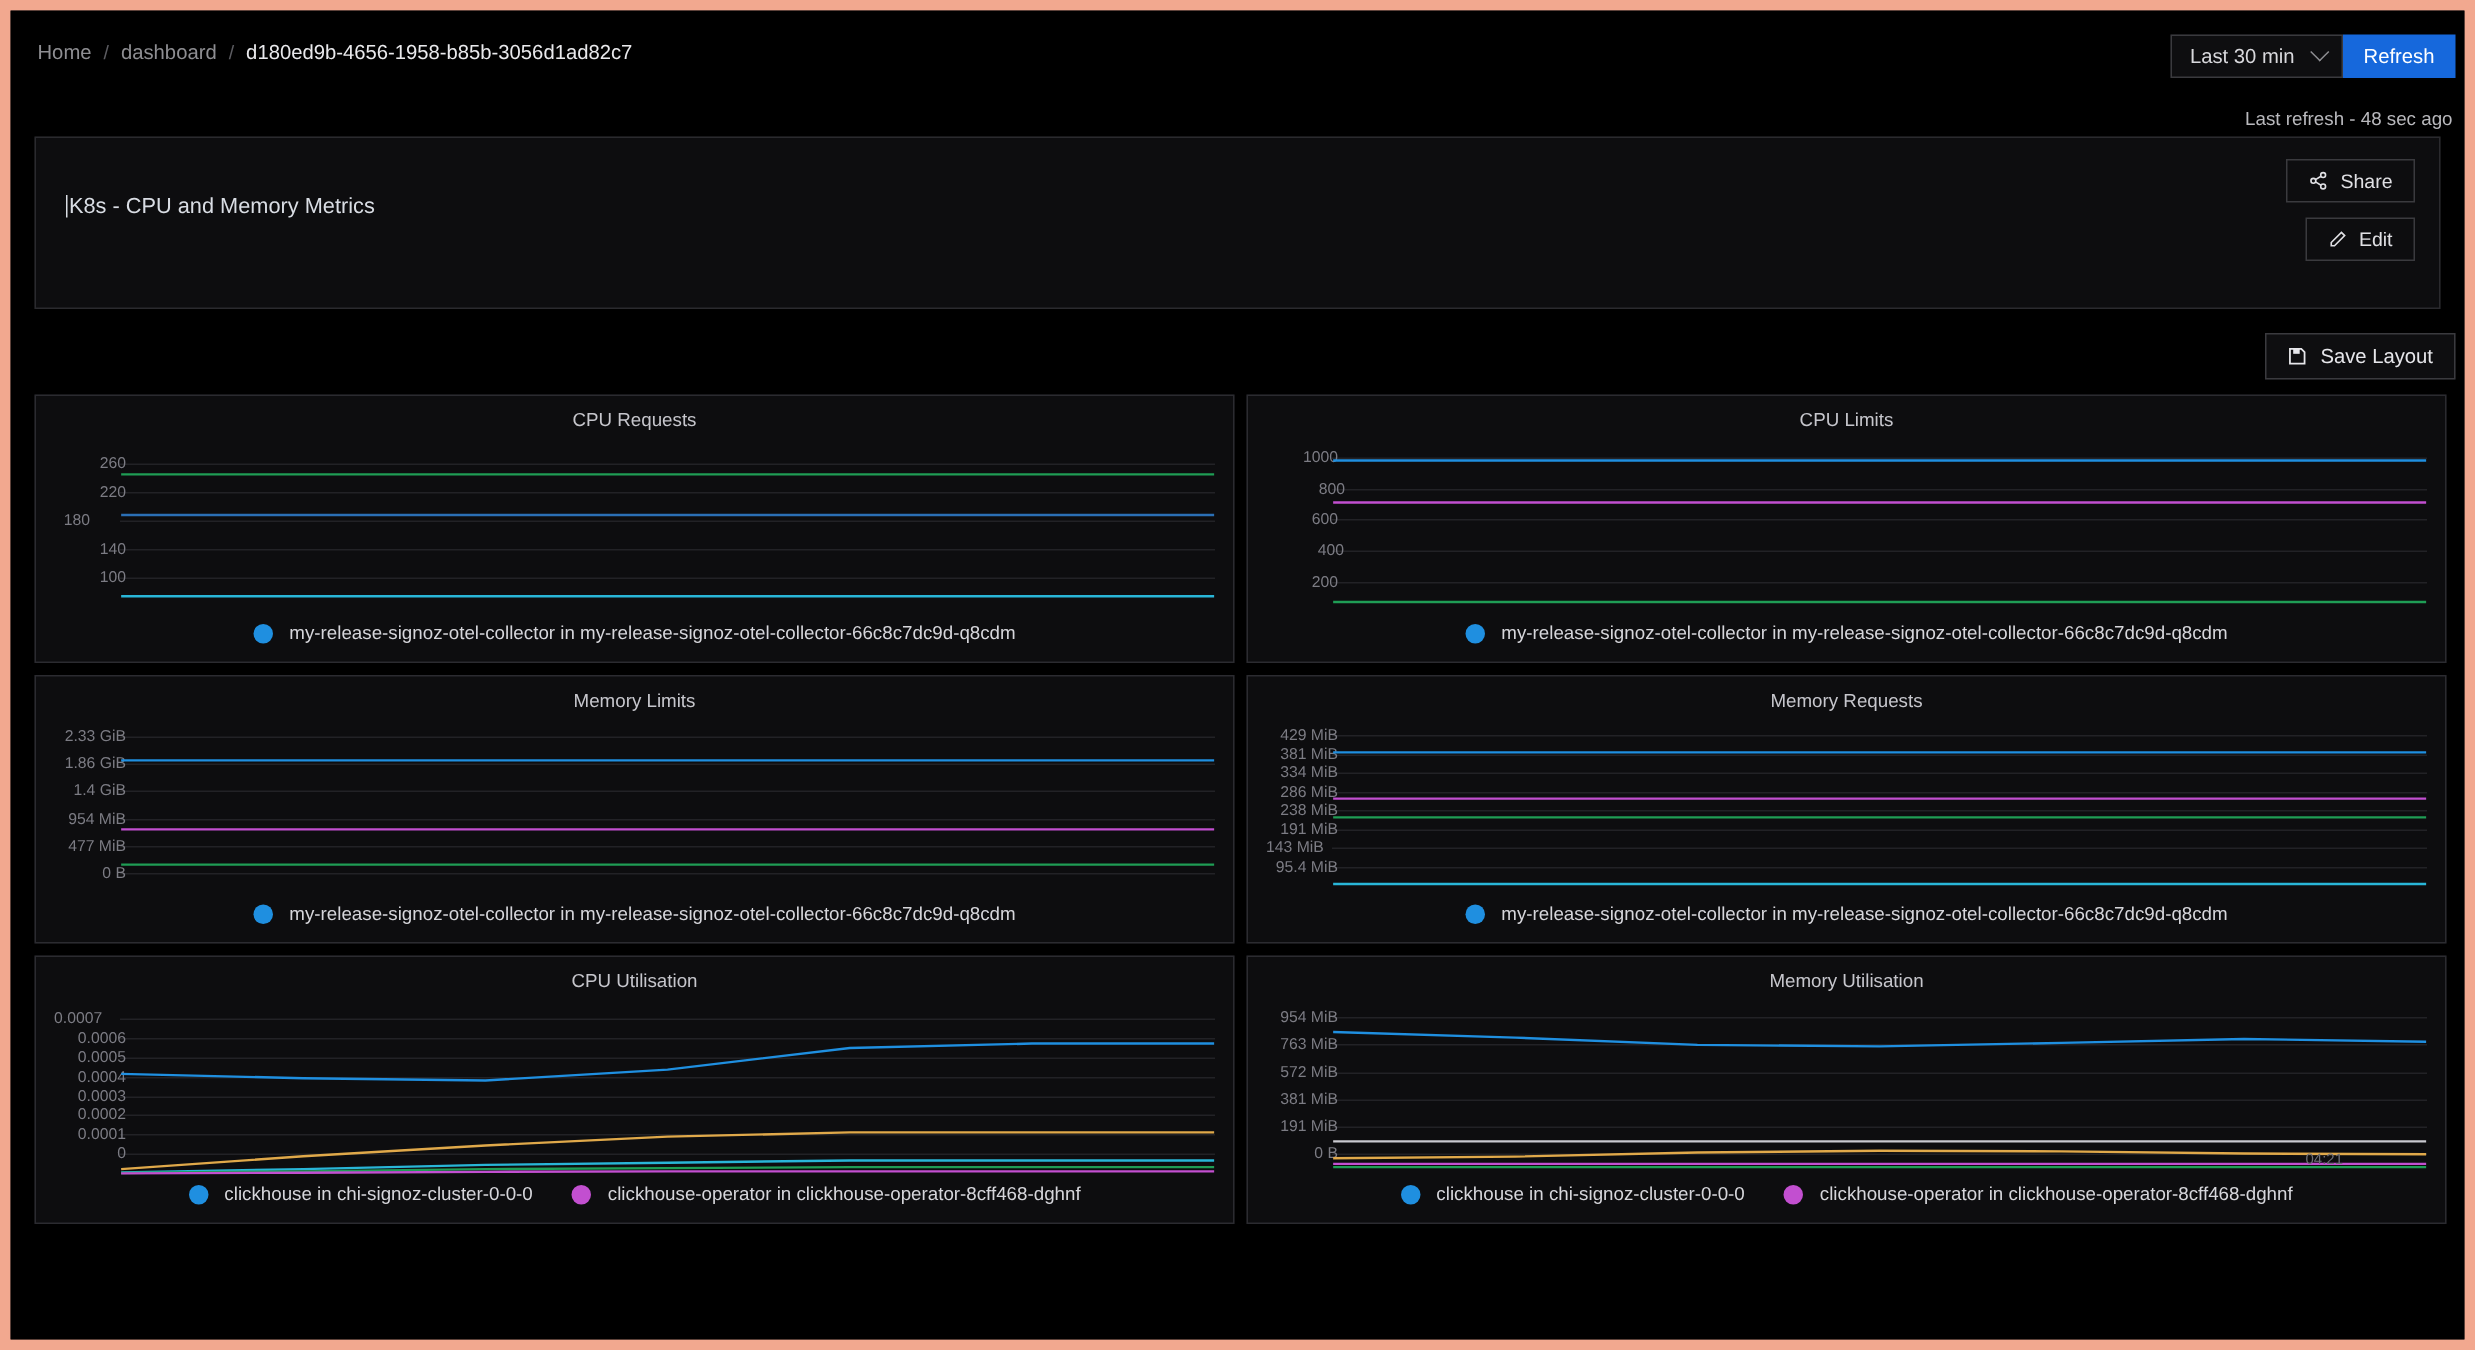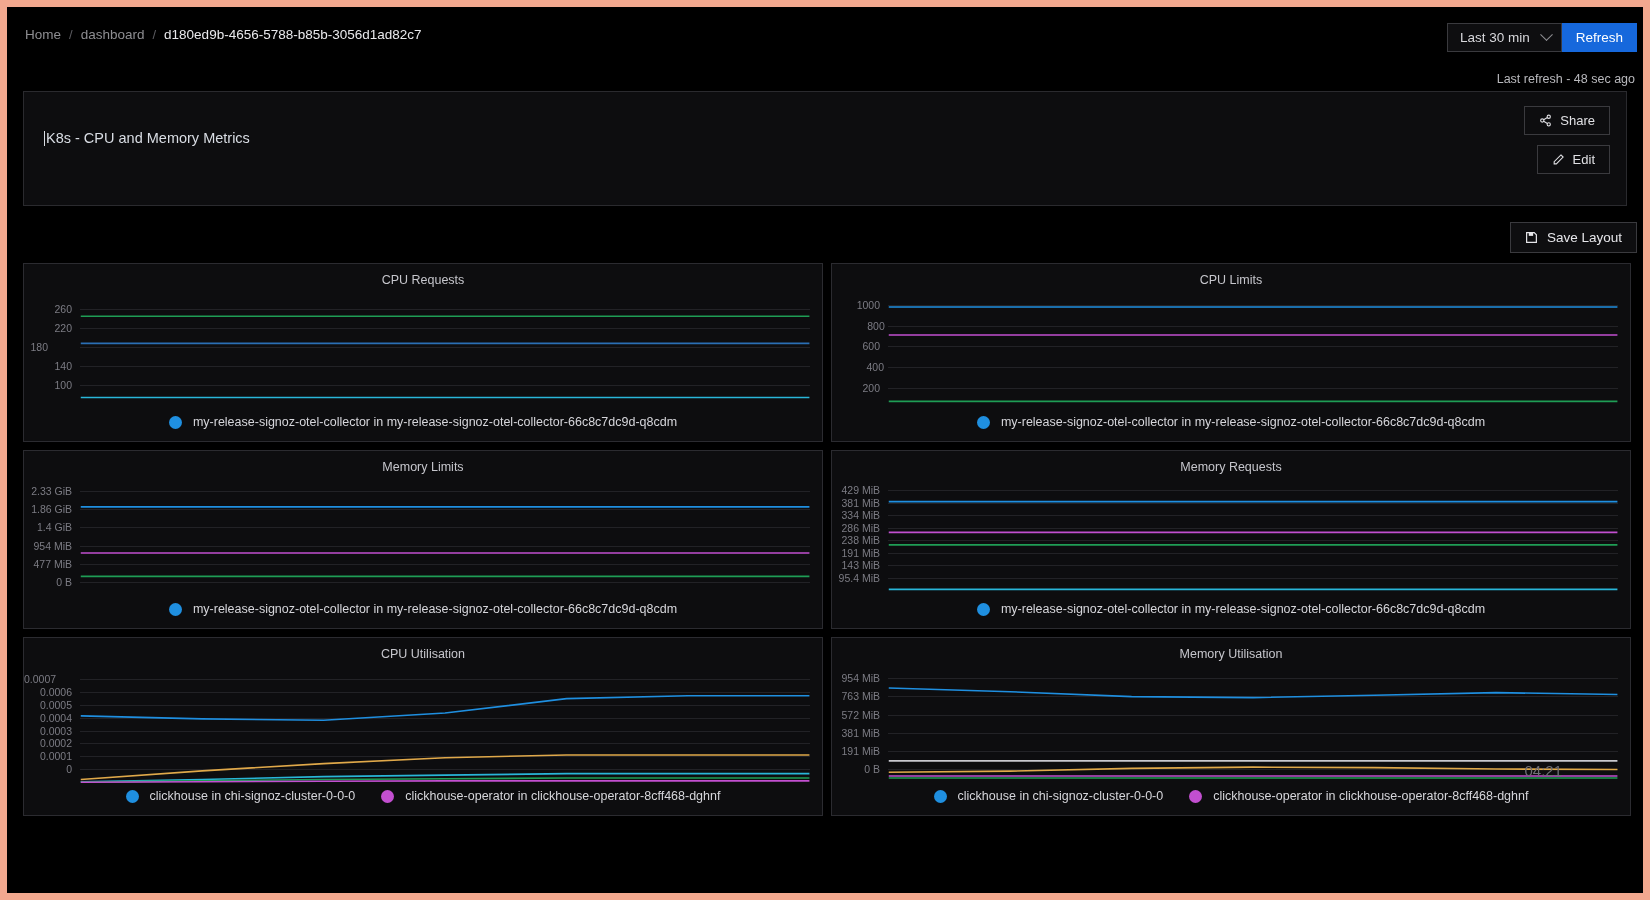--- a/index.html
+++ b/index.html
@@ -104,7 +104,7 @@
       <span class="crumb-sep">/</span>
       <span class="crumb">dashboard</span>
       <span class="crumb-sep">/</span>
-      <span class="crumb active">d180ed9b-4656-5788-b85b-3056d1ad82c7</span>
+      <span class="crumb active">d180ed9b-4656-1958-b85b-3056d1ad82c7</span>
     </div>
     <div class="topright">
       <div class="tr-row">

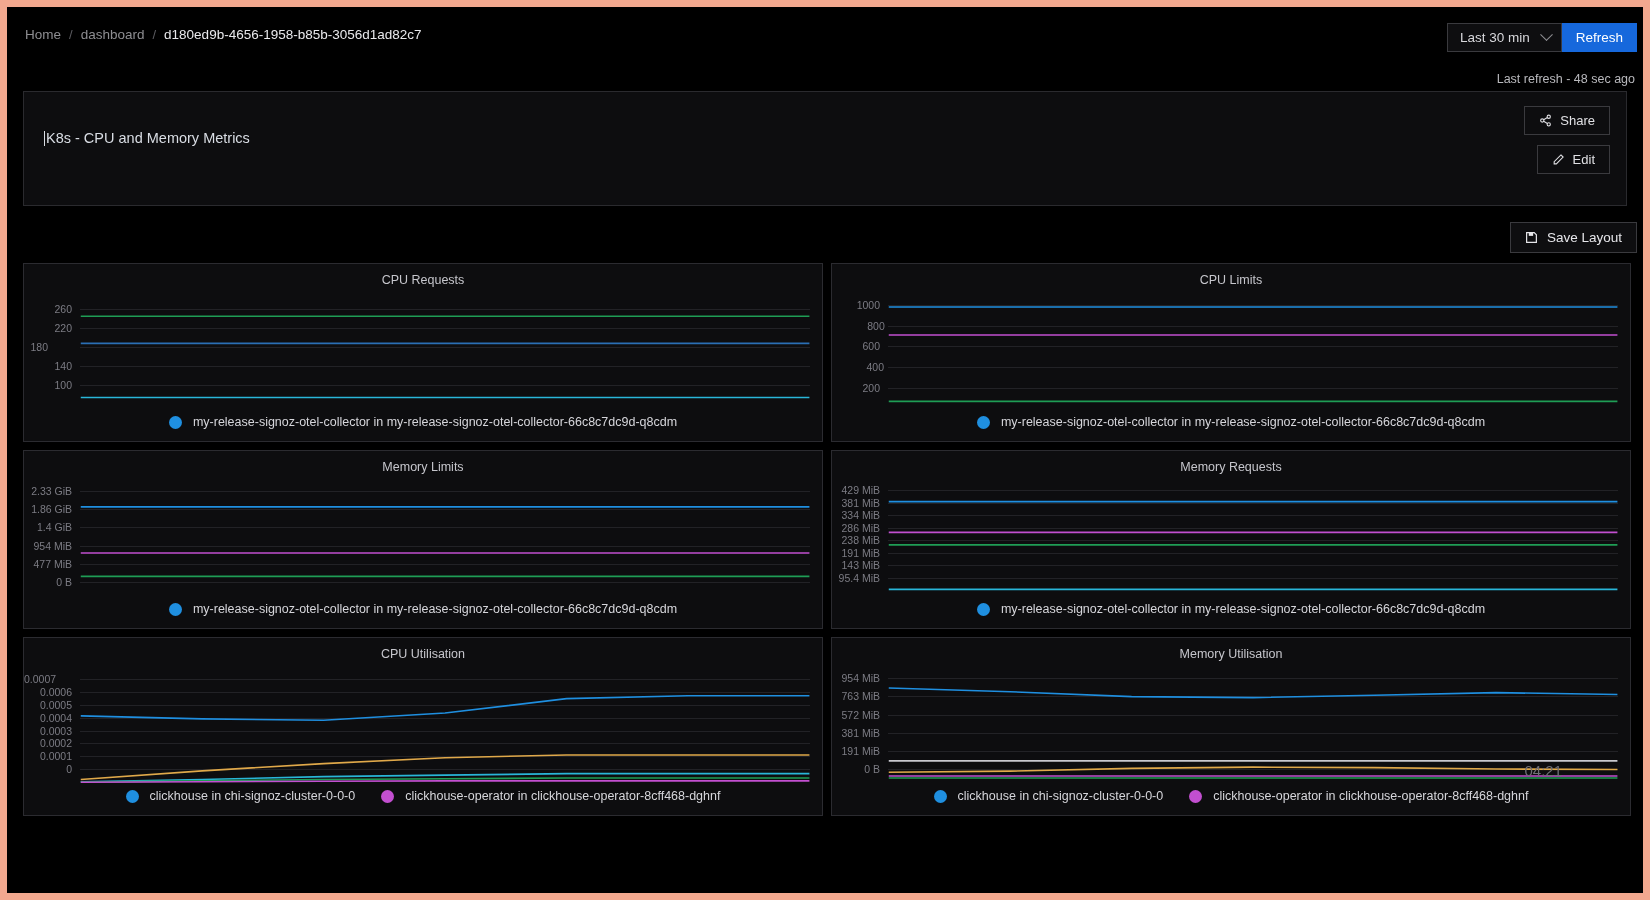--- a/index.html
+++ b/index.html
@@ -78,7 +78,7 @@
   .panel-title { text-align: center; color: #c6c6cc; font-size: 12.5px; padding: 9px 0 4px; }
   .plot { position: relative; height: 112px; margin: 0 8px 0 0; }
   .ytick {
-    position: absolute; left: 0; transform: translateY(-50%);
+    position: absolute; left: 12px; transform: translateY(-50%);
     color: #7c7c84; font-size: 10.5px; white-space: nowrap;
   }
   .gridline { position: absolute; height: 1px; background: #222226; }

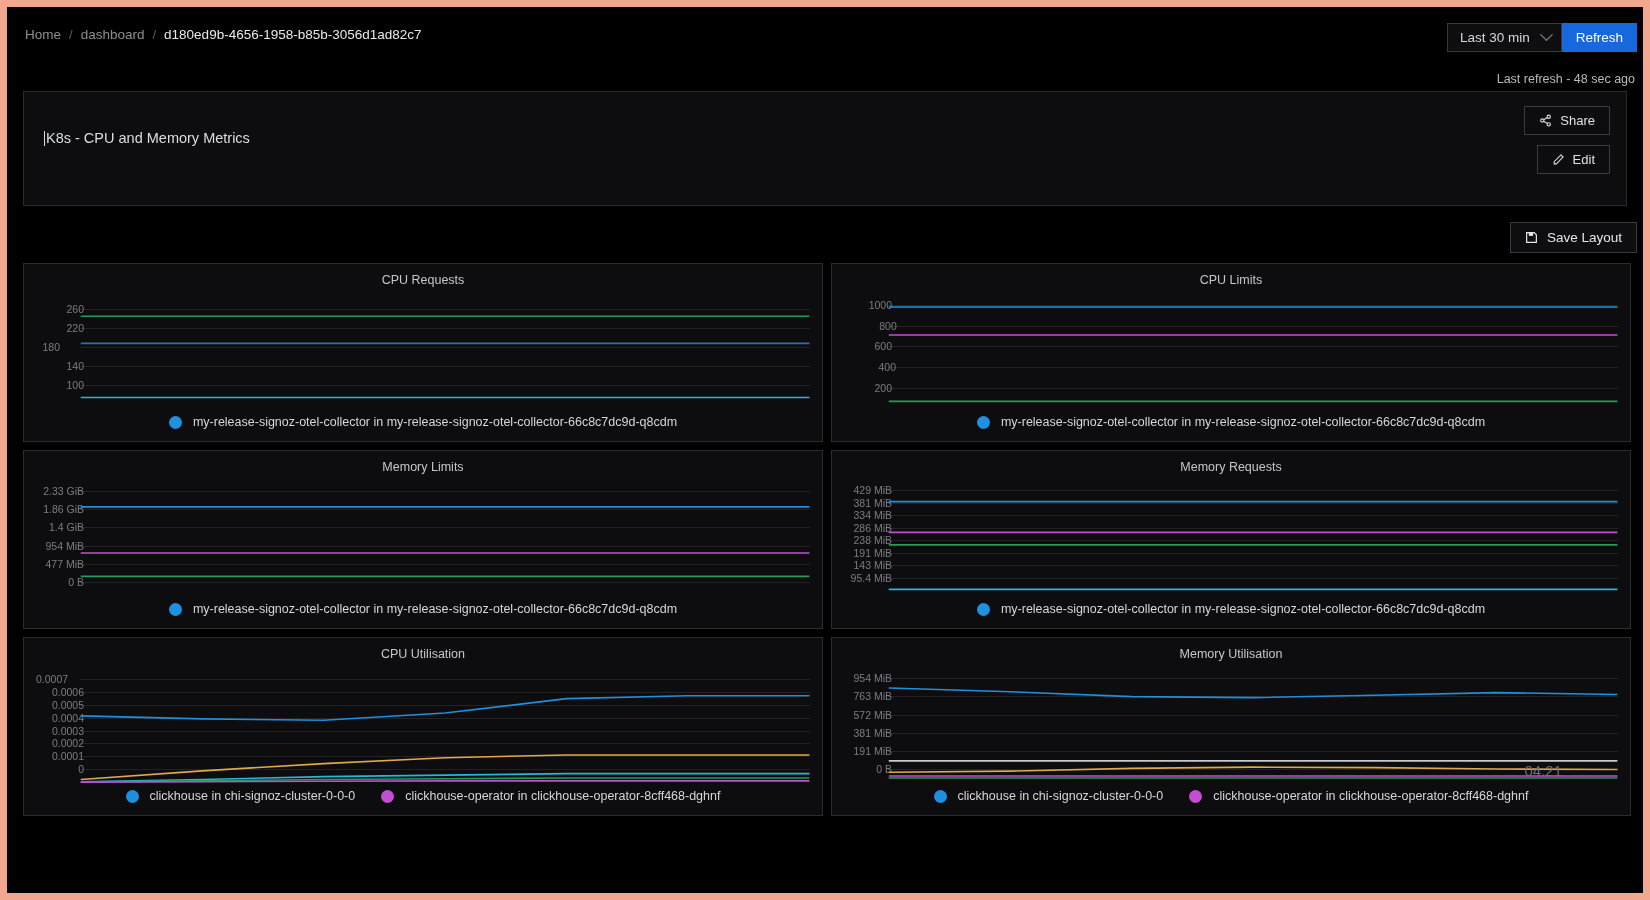--- a/index.html
+++ b/index.html
@@ -249,7 +249,7 @@
           <div class="gridline" style="top: 74.8055px; left: 56px; right: 4px;"></div>
           <div class="ytick" style="top: 74.8055px; width: 48px; text-align: right;">191 MiB</div>
           <div class="gridline" style="top: 87.4301px; left: 56px; right: 4px;"></div>
-          <div class="ytick" style="top: 87.4301px; width: 48px; text-align: right;">143 MiB</div>
+          <div class="ytick" style="top: 87.4301px; width: 48px; ">143 MiB</div>
           <div class="gridline" style="top: 99.9496px; left: 56px; right: 4px;"></div>
           <div class="ytick" style="top: 99.9496px; width: 48px; text-align: right;">95.4 MiB</div>
           <svg class="series" preserveAspectRatio="none" viewBox="0 0 700 112">

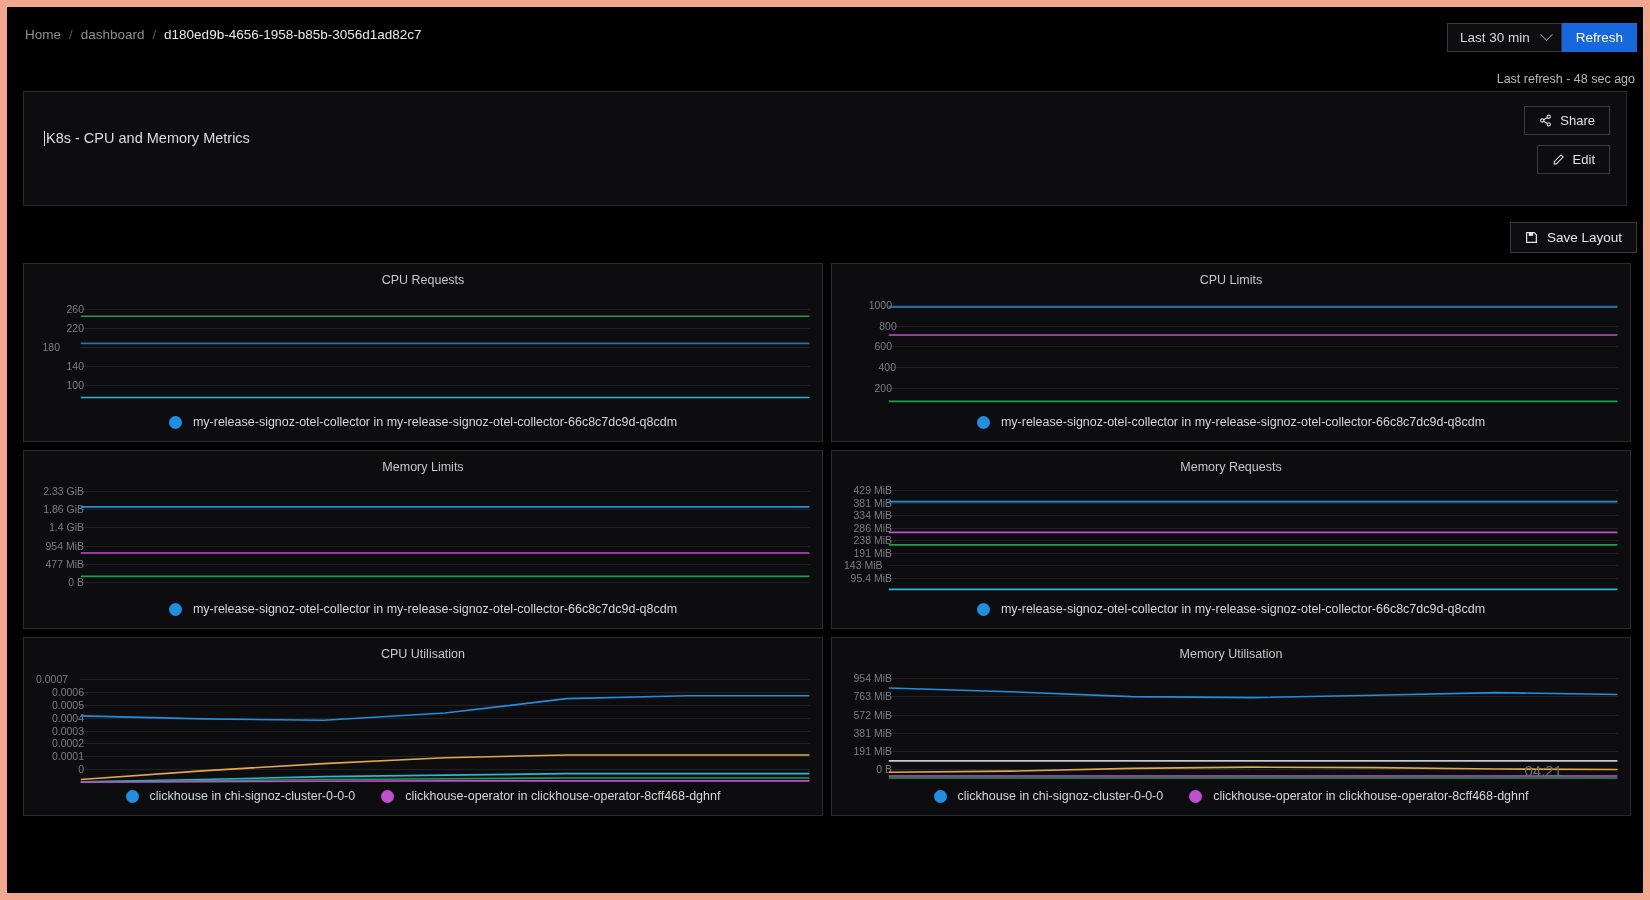--- a/index.html
+++ b/index.html
@@ -83,7 +83,7 @@
   }
   .gridline { position: absolute; height: 1px; background: #222226; }
   .series { position: absolute; left: 0; right: 0; top: 0; bottom: 0; overflow: visible; }
-  .xtime { position: absolute; right: 60px; bottom: -2px; color: #6f6f77; font-size: 15px; padding-left: 32px; }
+  .xtime { position: absolute; right: 60px; bottom: -2px; color: #6f6f77; font-size: 10px; padding-left: 32px; }
 
   .legend {
     display: flex; align-items: center; justify-content: center;

